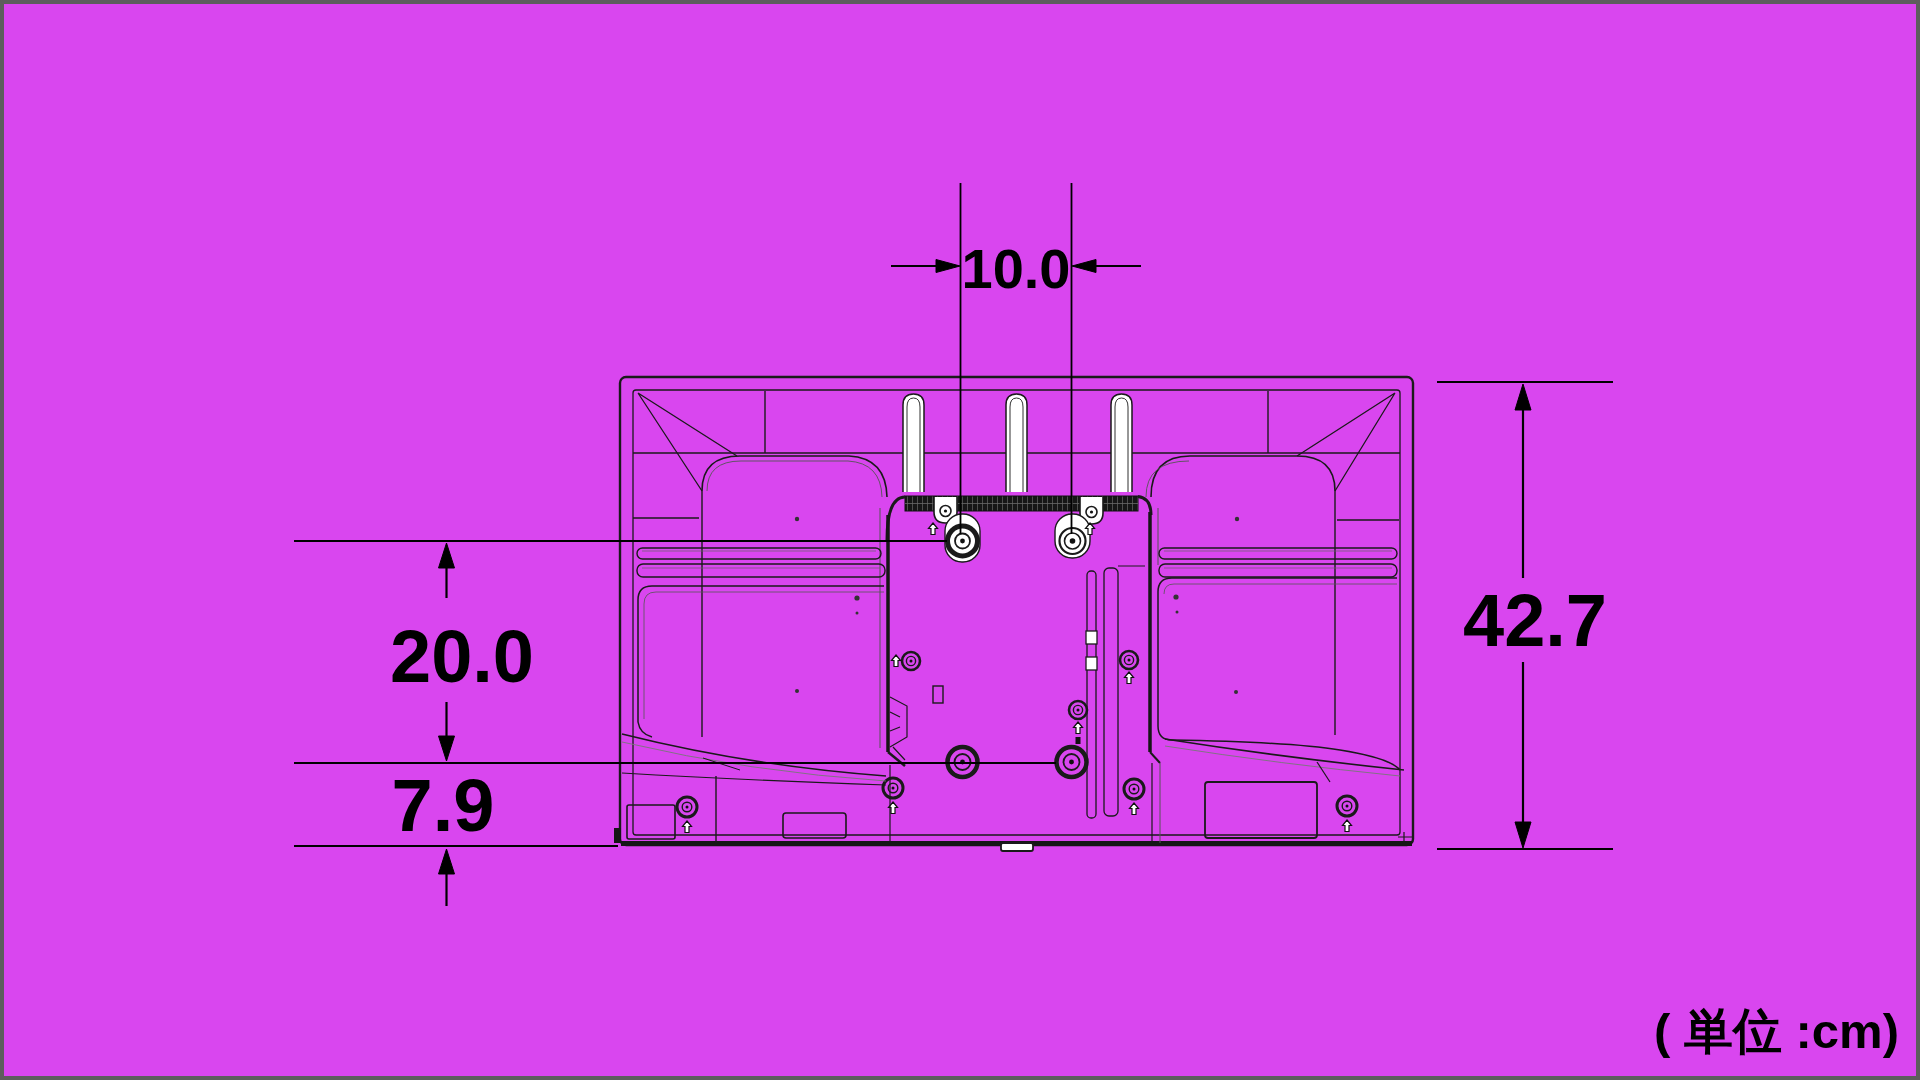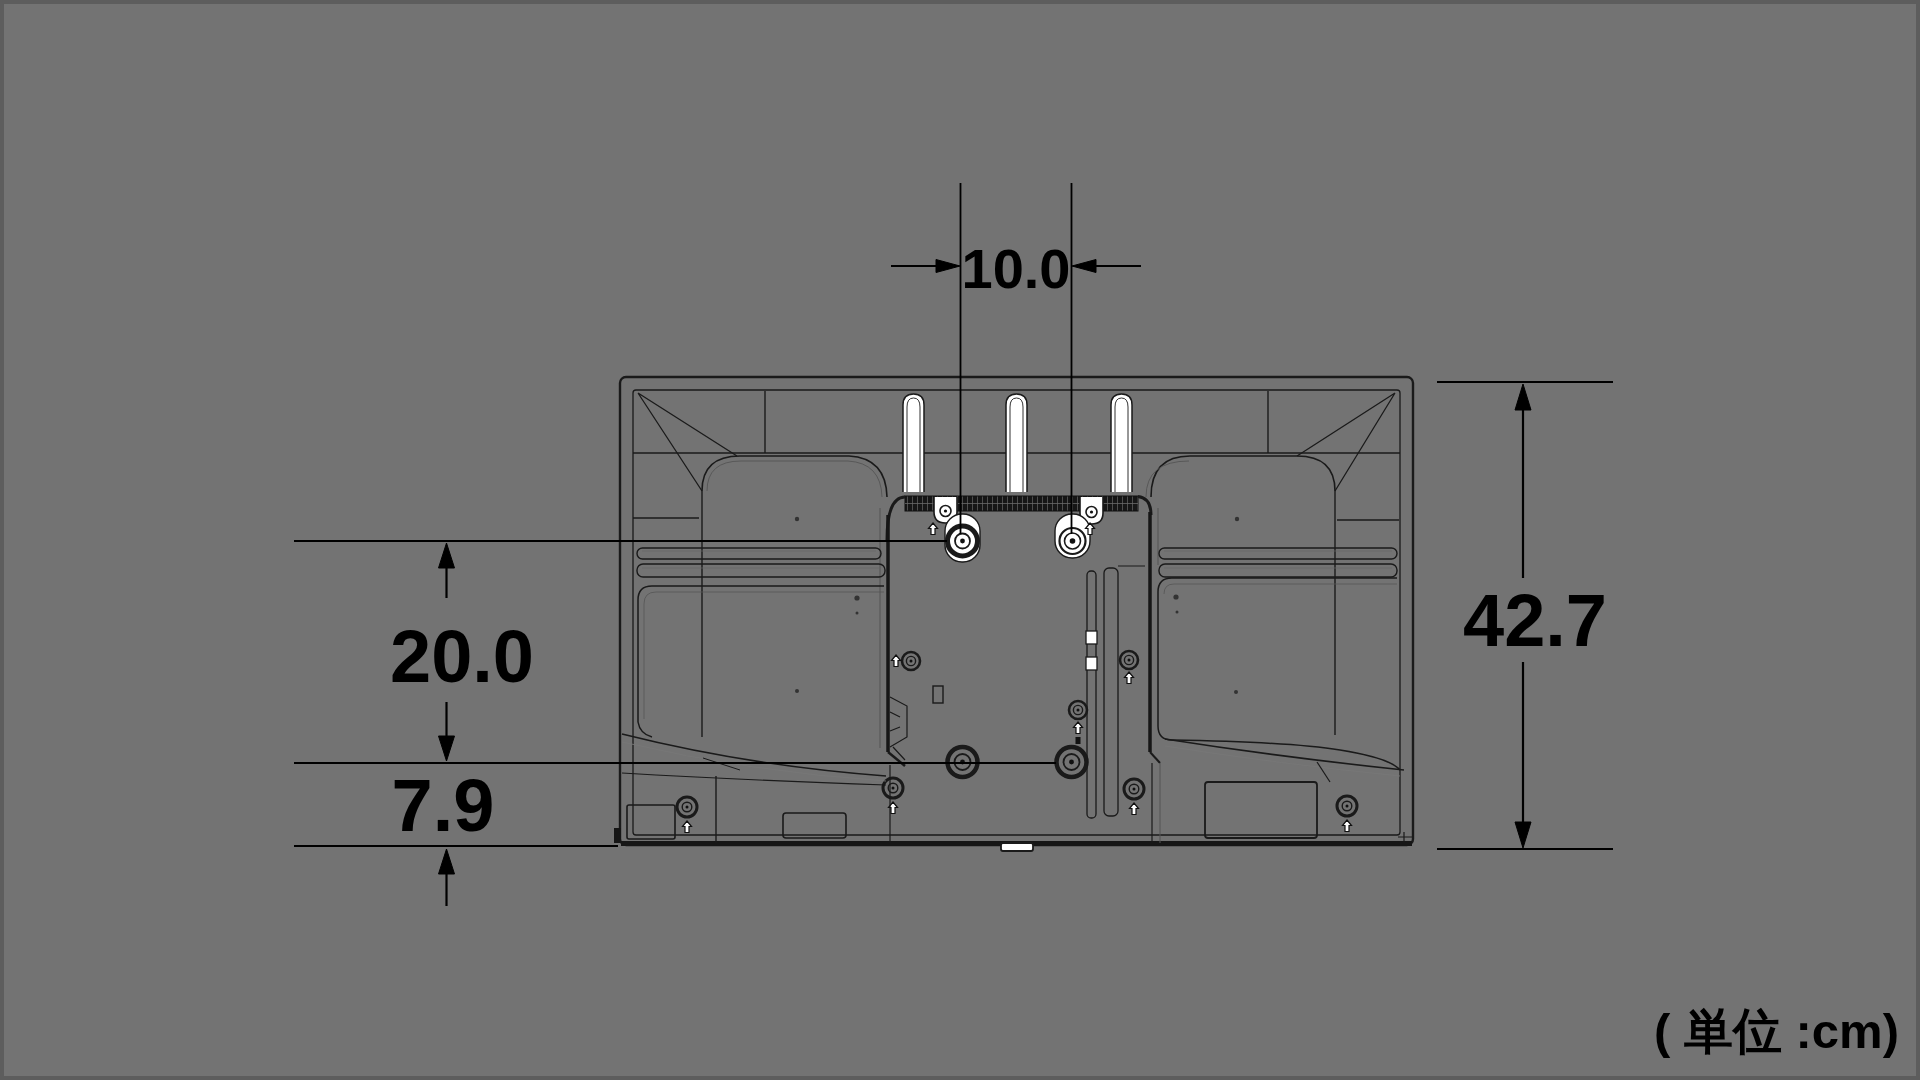--- a/index.html
+++ b/index.html
@@ -4,7 +4,7 @@
 <style>
   html,body{margin:0;padding:0;background:#fff;}
   .canvas{
-    position:relative;width:1920px;height:1080px;background:#737373;
+    position:relative;width:1920px;height:1080px;background:#d946ef;
     overflow:hidden;font-family:"Liberation Sans",sans-serif;
   }
   .border-frame{

